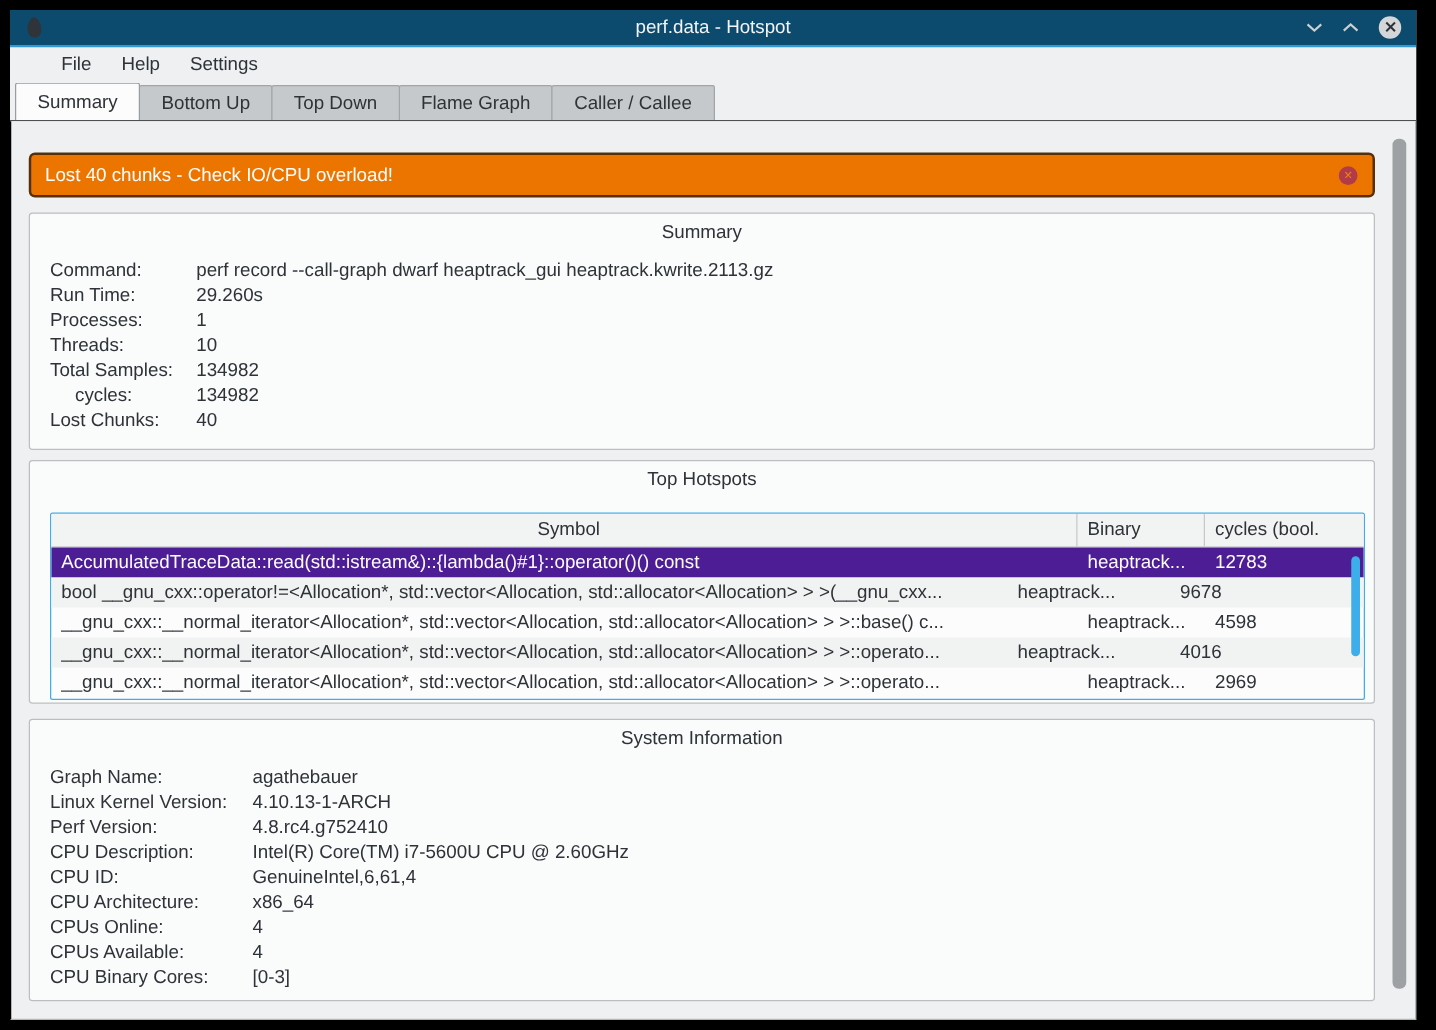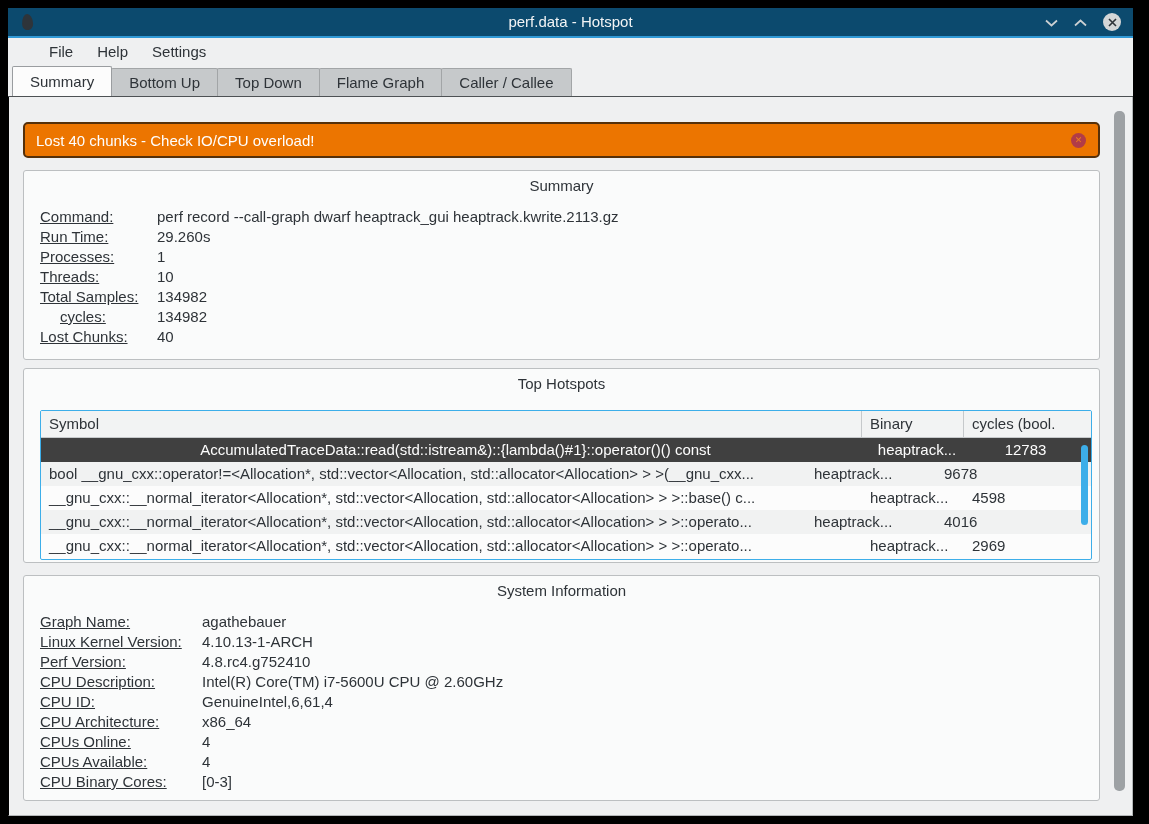--- a/index.html
+++ b/index.html
@@ -68,7 +68,7 @@
   .kv-rows { padding-top: 13px; }
   .kv-row { display: flex; height: 20px; line-height: 20px; font-size: 15px;
     color: #2e3338; padding-left: 16px; }
-  .kv-label { width: 117px; white-space: nowrap; text-decoration: underline; }
+  .kv-label { width: 117px; white-space: nowrap; }
   .kv-row.indent .kv-label { padding-left: 20px; width: 117px; }
   .kv-value { white-space: nowrap; }
   .kv2 .kv-label { width: 162px; }

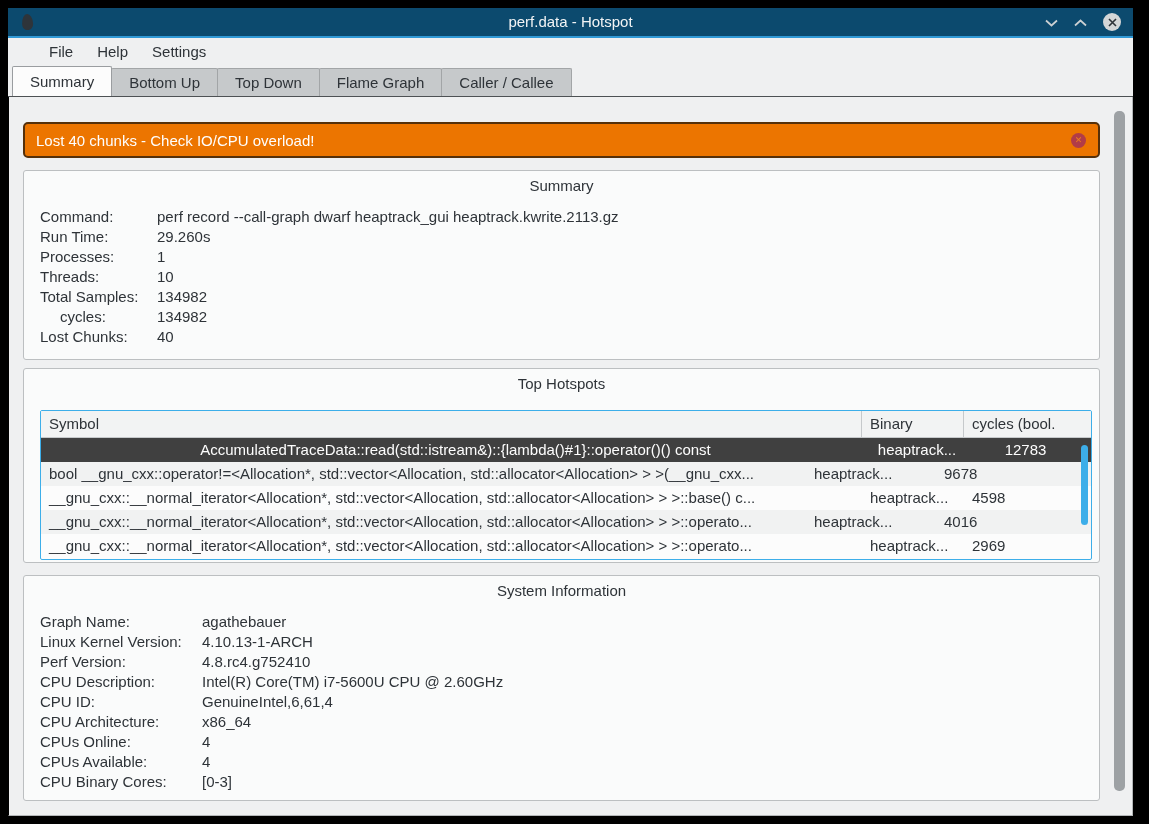--- a/index.html
+++ b/index.html
@@ -80,7 +80,7 @@
     border-bottom: 1px solid #c6c9cb; font-size: 15px; color: #2e3338; }
   .hs-hcell { line-height: 26px; padding-left: 8px; border-right: 1px solid #c6c9cb;
     white-space: nowrap; overflow: hidden; }
-  .hs-hcell.c-symbol { flex: 1; }
+  .hs-hcell.c-symbol { flex: 1; text-align: center; }
   .hs-hcell.c-binary { width: 102px; }
   .hs-hcell.c-cycles { width: 115px; border-right: none; }
   .hs-hspacer { width: 12px; }

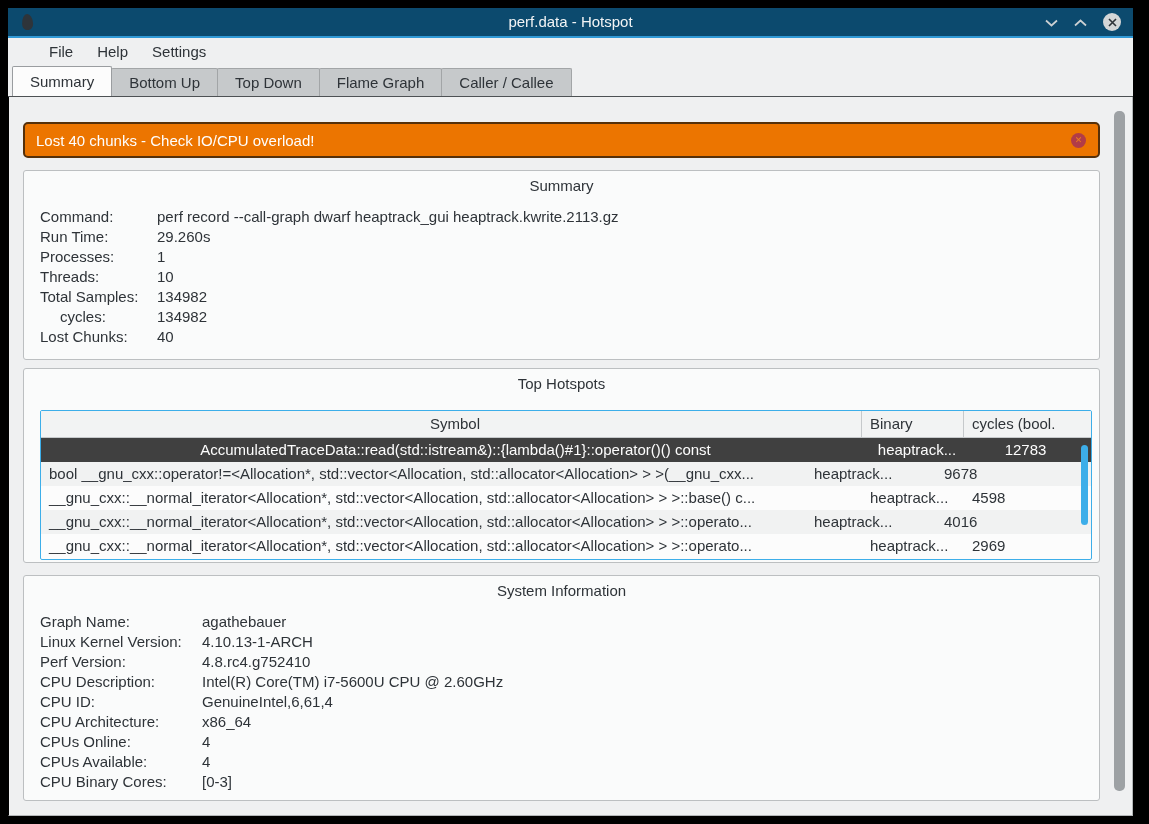--- a/index.html
+++ b/index.html
@@ -91,7 +91,7 @@
   .hs-cell.c-cycles { width: 115px; padding-left: 8px; }
   .hs-rspacer { width: 12px; }
   .hs-row.alt { background: #f1f2f2; gap: 28px; }
-  .hs-row.selected { background: #404040; color: #fdfdfd; text-align: center; }
+  .hs-row.selected { background: #4c1d95; color: #fdfdfd; }
   .table-scroll-handle { position: absolute; right: 3px; top: 34px; width: 7px;
     height: 80px; background: #3daee9; border-radius: 3.5px; }
 </style>

